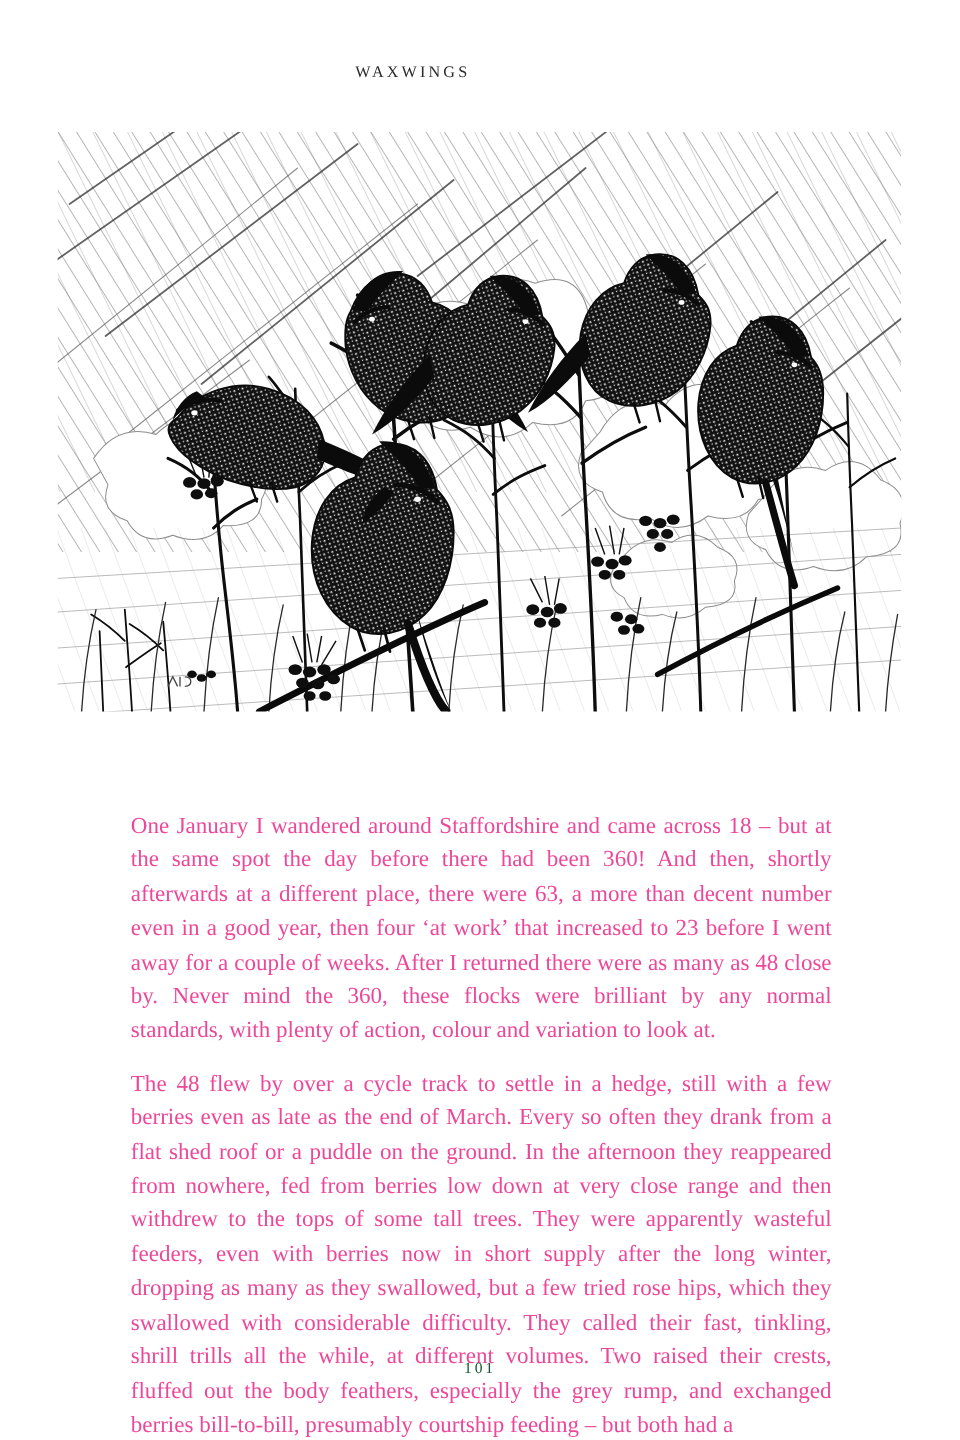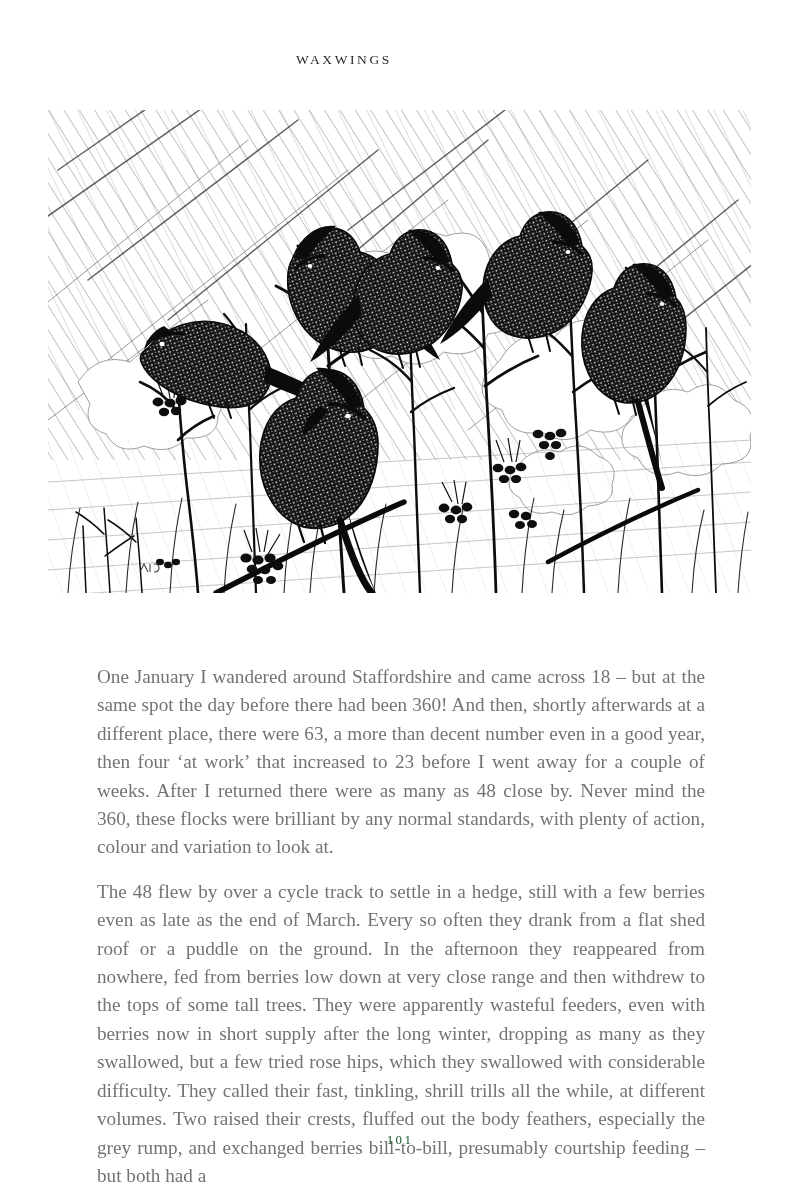--- a/index.html
+++ b/index.html
@@ -52,12 +52,12 @@
     width: 608px;
   }
   .para {
-    margin: 0;
+    margin: 12px;
     font-size: 19.2px;
     line-height: 28.4px;
     text-align: justify;
     text-justify: inter-word;
-    color: #737373;
+    color: #ec4899;
     hyphens: none;
   }
   .para + .para {

